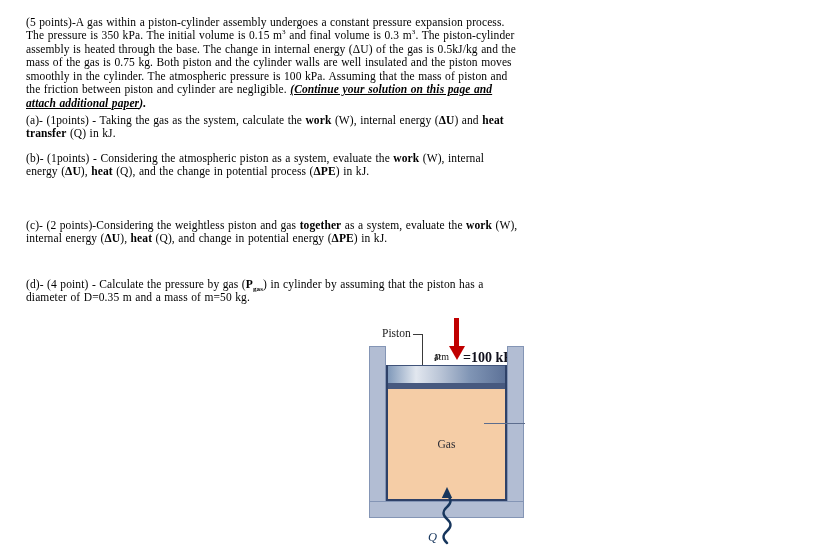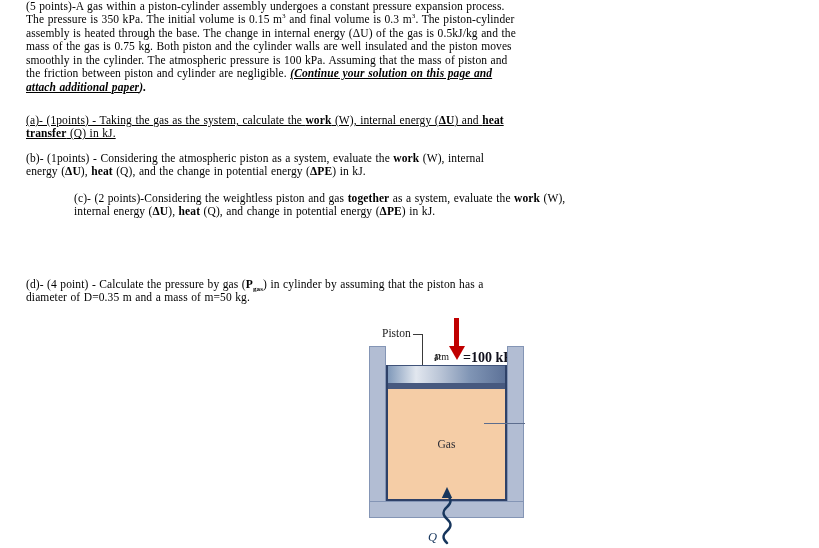--- a/index.html
+++ b/index.html
@@ -26,7 +26,7 @@
   .seg-u{text-decoration:underline;}
   .seg-sup{vertical-align:super;font-size:0.62em;line-height:0;}
   .seg-sub{vertical-align:sub;font-size:0.62em;line-height:0;}
-  #par-problem{top:0;}
+  #par-problem{top:16px;}
   #par-a{top:114px;text-decoration:underline;}
   #par-b{top:152px;}
   #par-c{top:192px;margin-left:48px;}

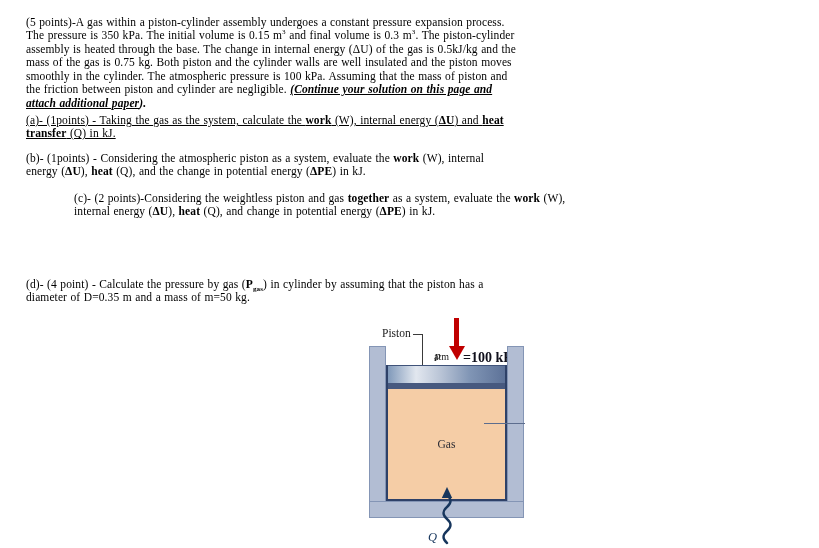--- a/index.html
+++ b/index.html
@@ -27,7 +27,7 @@
   .seg-sup{vertical-align:super;font-size:0.62em;line-height:0;}
   .seg-sub{vertical-align:sub;font-size:0.62em;line-height:0;}
   #par-problem{top:16px;}
-  #par-a{top:114px;text-decoration:underline;}
+  #par-a{top:114px;}
   #par-b{top:152px;}
   #par-c{top:192px;margin-left:48px;}
   #par-d{top:278px;}

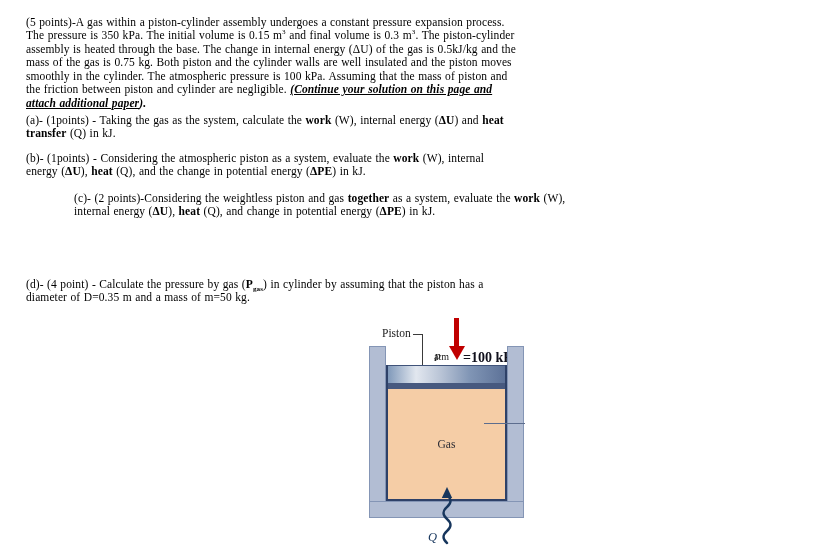--- a/index.html
+++ b/index.html
@@ -99,7 +99,7 @@
 
   <div id="par-a" class="par"><span>(a)- (1points) - Taking the gas as the system, calculate the </span><span class="seg-b">work</span><span> (W), internal energy (</span><span class="seg-b">ΔU</span><span>) and </span><span class="seg-b">heat transfer</span><span> (Q) in kJ.</span></div>
 
-  <div id="par-b" class="par"><span>(b)- (1points) - Considering the atmospheric piston as a system, evaluate the </span><span class="seg-b">work</span><span> (W), internal energy (</span><span class="seg-b">ΔU</span><span>), </span><span class="seg-b">heat</span><span> (Q), and the change in potential energy (</span><span class="seg-b">ΔPE</span><span>) in kJ.</span></div>
+  <div id="par-b" class="par"><span>(b)- (1points) - Considering the atmospheric piston as a system, evaluate the </span><span class="seg-b">work</span><span> (W), internal energy (</span><span class="seg-b">ΔU</span><span>), </span><span class="seg-b">heat</span><span> (Q), and the change in potential process (</span><span class="seg-b">ΔPE</span><span>) in kJ.</span></div>
 
   <div id="par-c" class="par"><span>(c)- (2 points)-Considering the weightless piston and gas </span><span class="seg-b">together</span><span> as a system, evaluate the </span><span class="seg-b">work</span><span> (W), internal energy (</span><span class="seg-b">ΔU</span><span>), </span><span class="seg-b">heat</span><span> (Q), and change in potential energy (</span><span class="seg-b">ΔPE</span><span>) in kJ.</span></div>
 

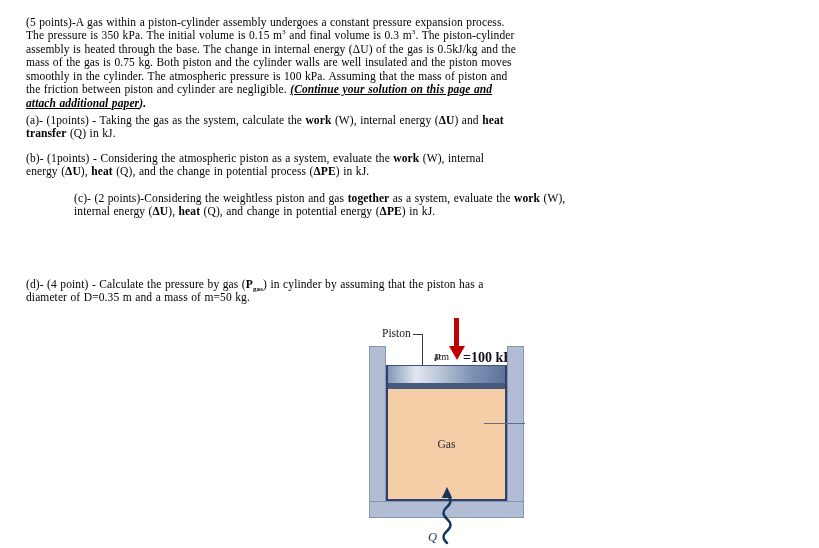--- a/index.html
+++ b/index.html
@@ -29,7 +29,7 @@
   #par-problem{top:16px;}
   #par-a{top:114px;}
   #par-b{top:152px;}
-  #par-c{top:192px;margin-left:48px;}
+  #par-c{top:219px;}
   #par-d{top:278px;}
 
   

